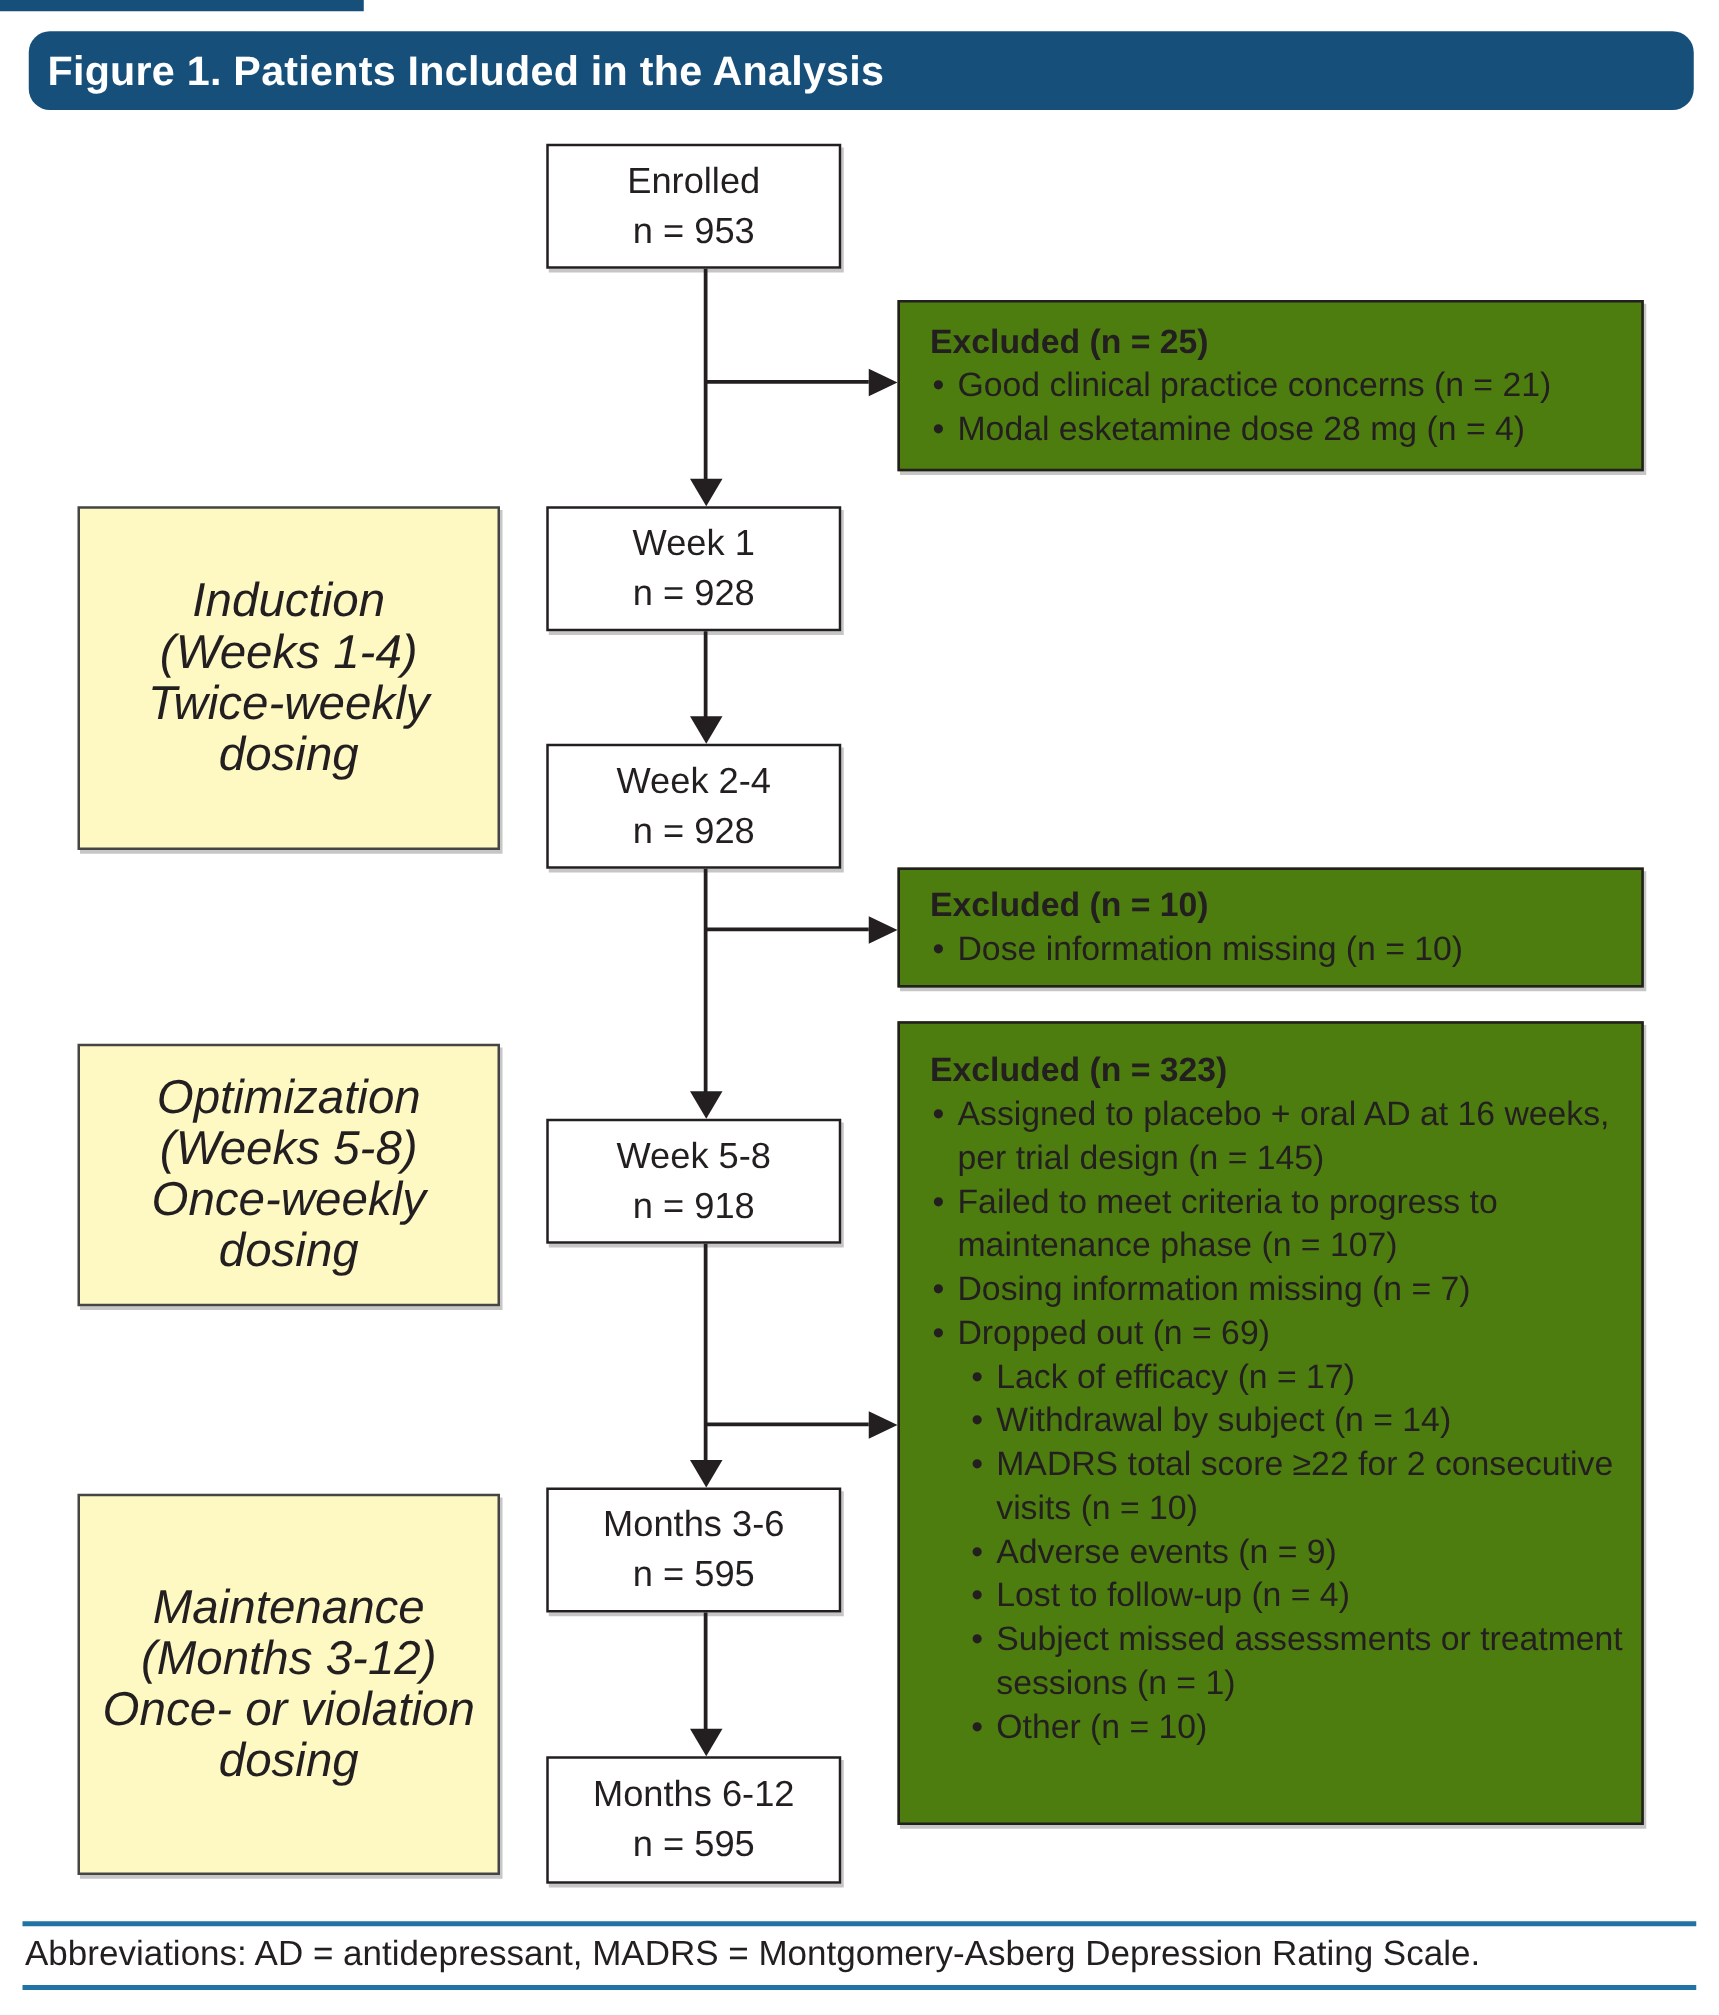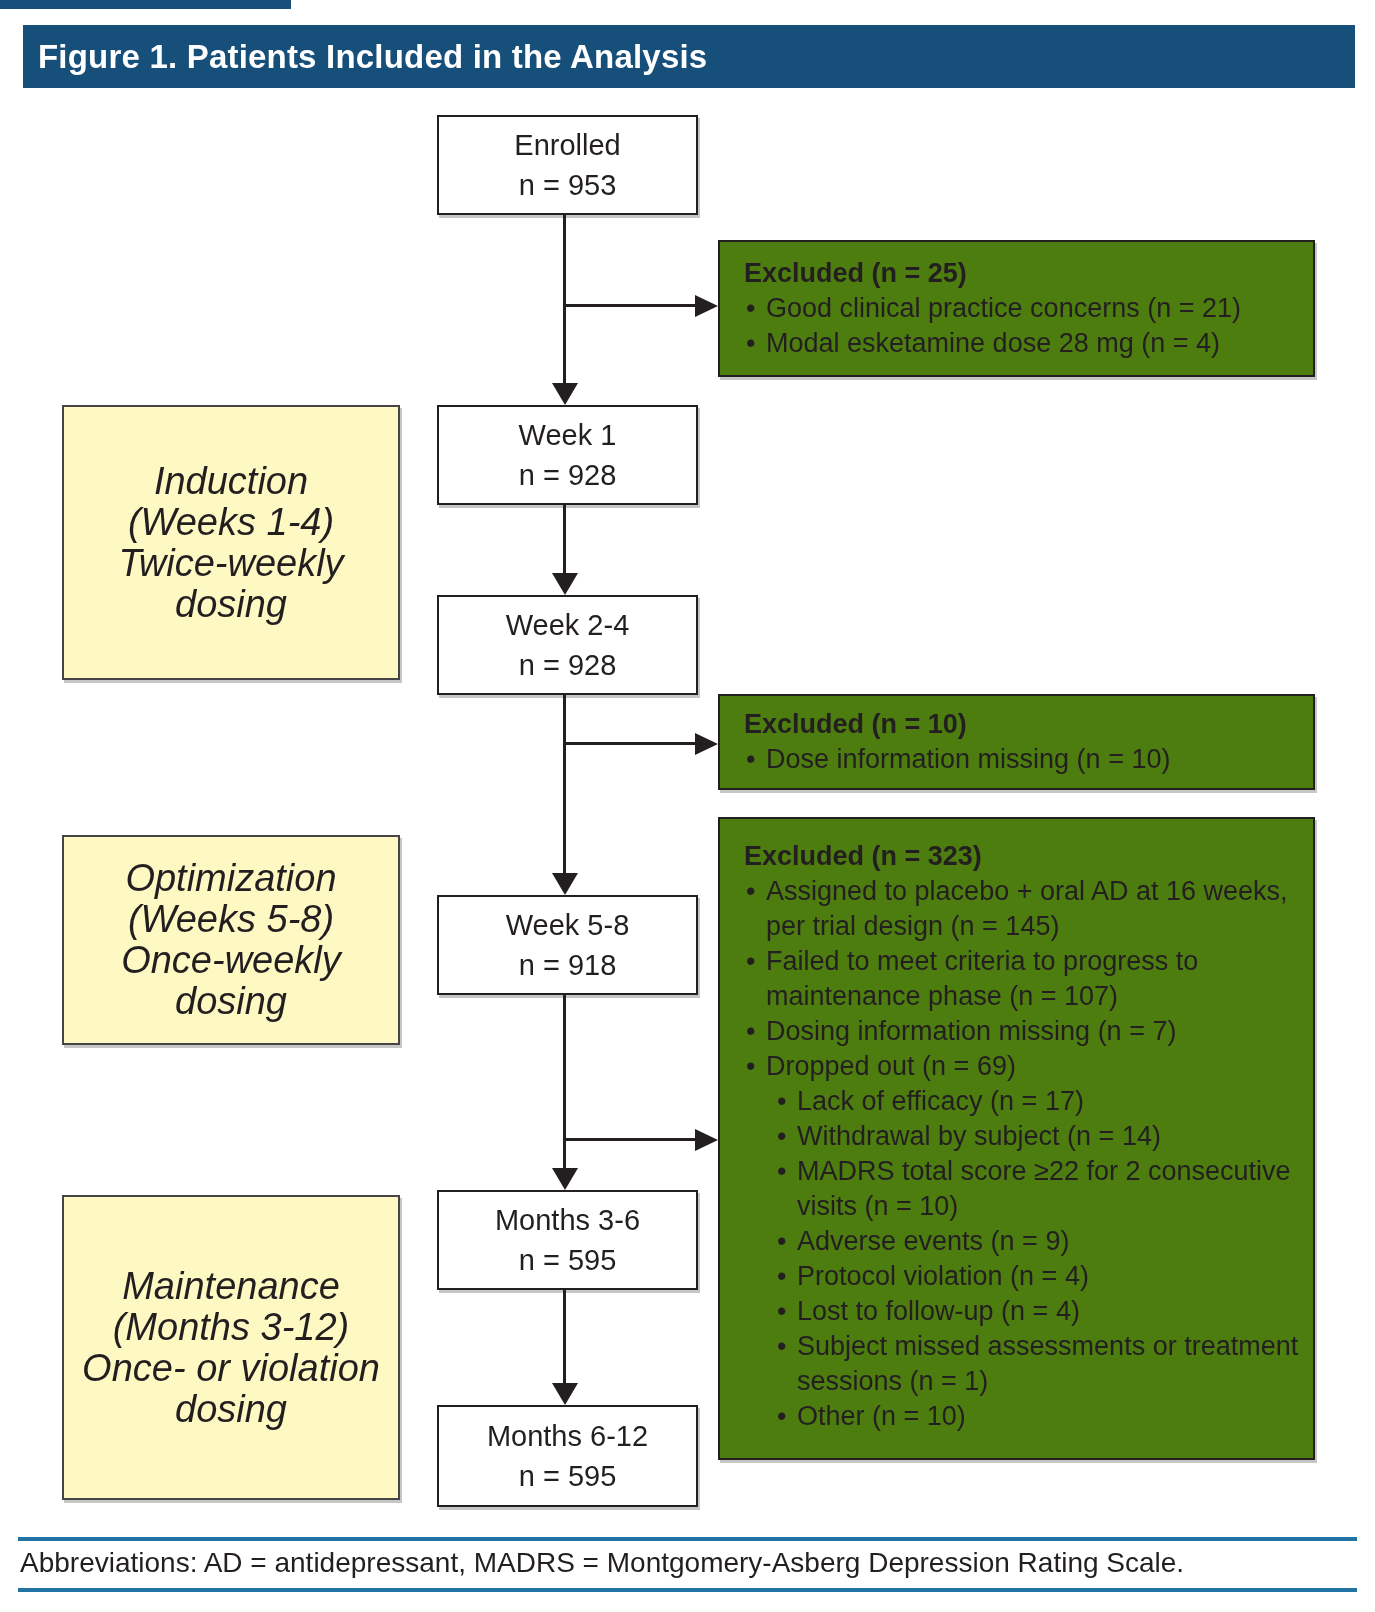--- a/index.html
+++ b/index.html
@@ -20,6 +20,7 @@
     background:#174F7B; color:#ffffff; font-weight:bold; font-size:33px;
     display:flex; align-items:center; padding-left:15px; box-sizing:border-box;
     letter-spacing:0.2px;
+    border-radius:17px;
   }
   
   .fbox {

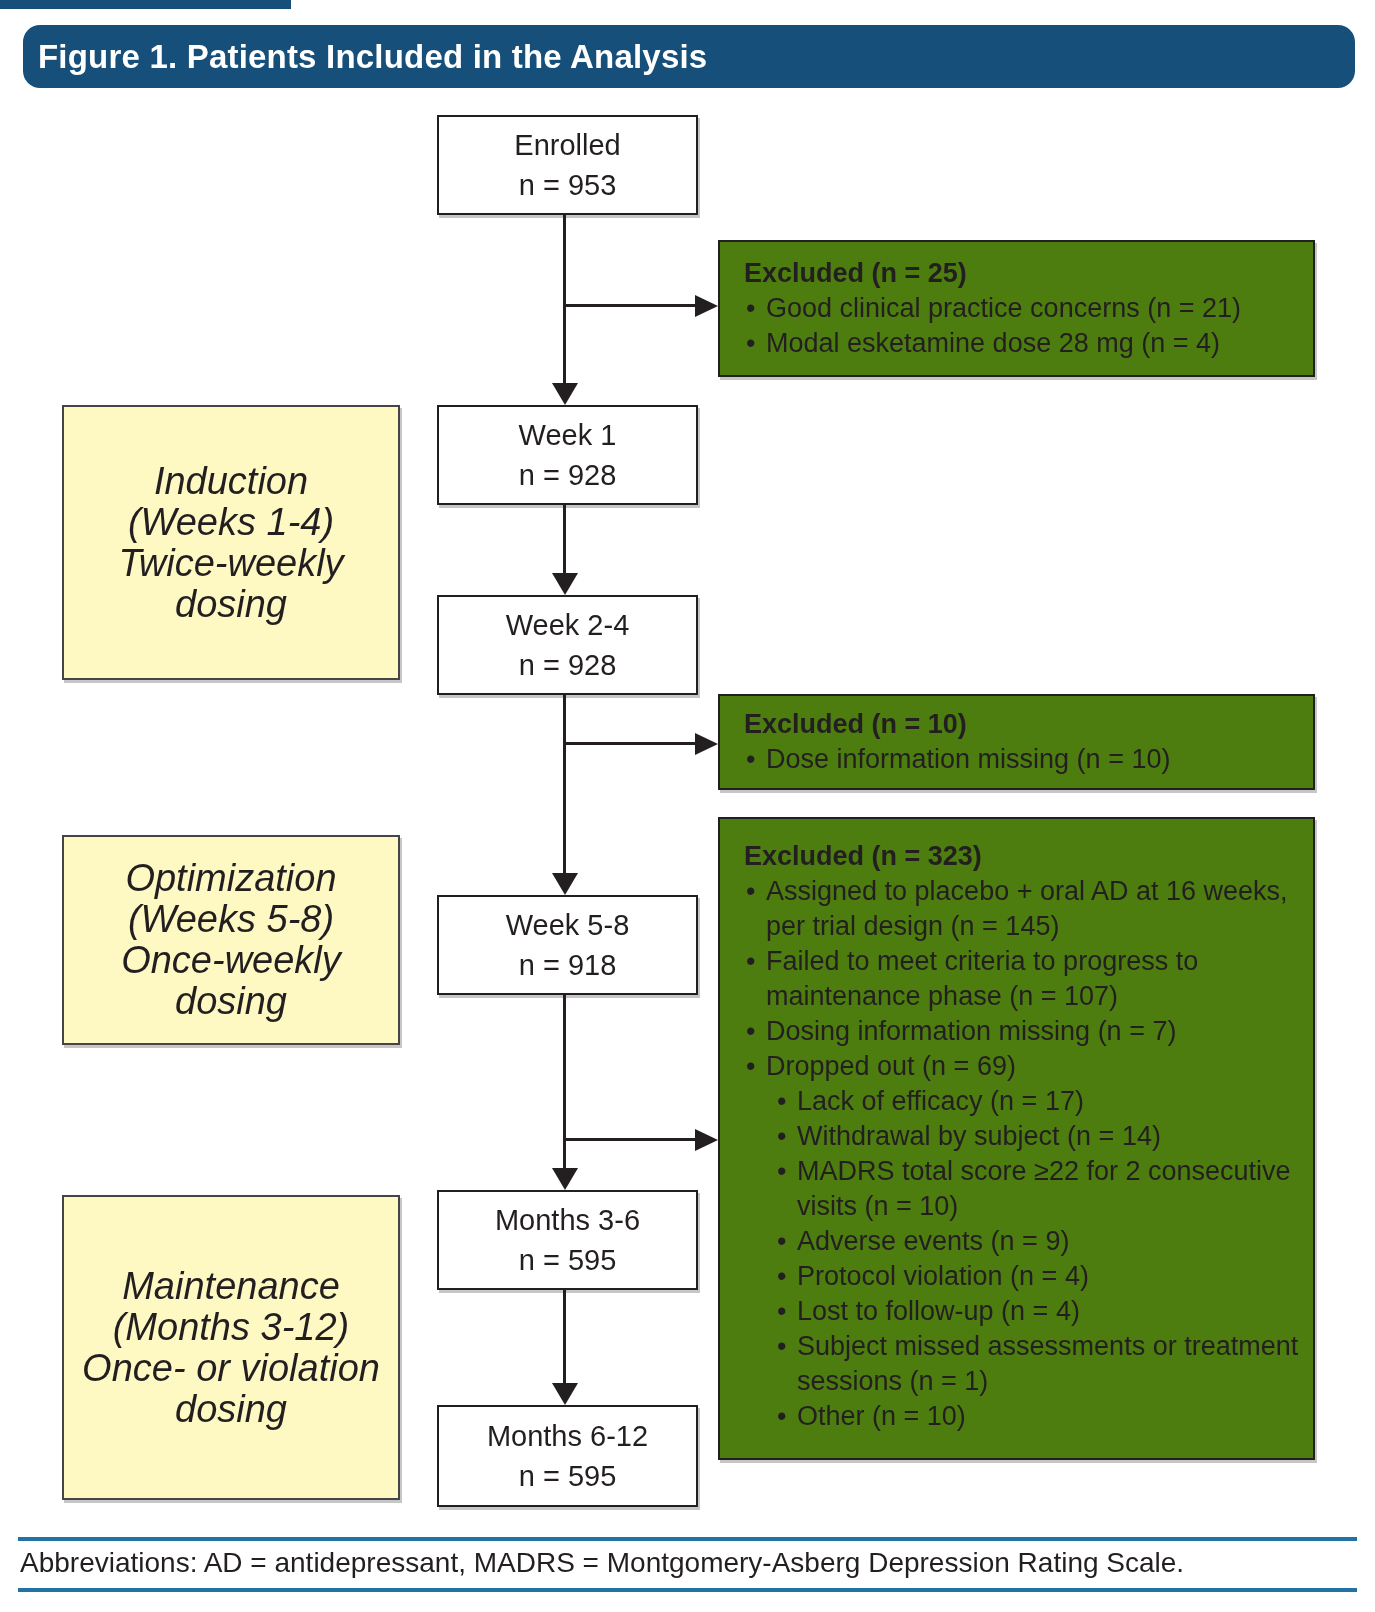--- a/index.html
+++ b/index.html
@@ -24,7 +24,7 @@
   }
   
   .fbox {
-    position:absolute; left:437px; width:261px; height:100px;
+    position:absolute; left:437px; width:236px; height:100px;
     background:#ffffff; border:2.5px solid #231F20; box-sizing:border-box;
     display:flex; flex-direction:column; justify-content:center; align-items:center;
     font-size:29px; line-height:40px; text-align:left;

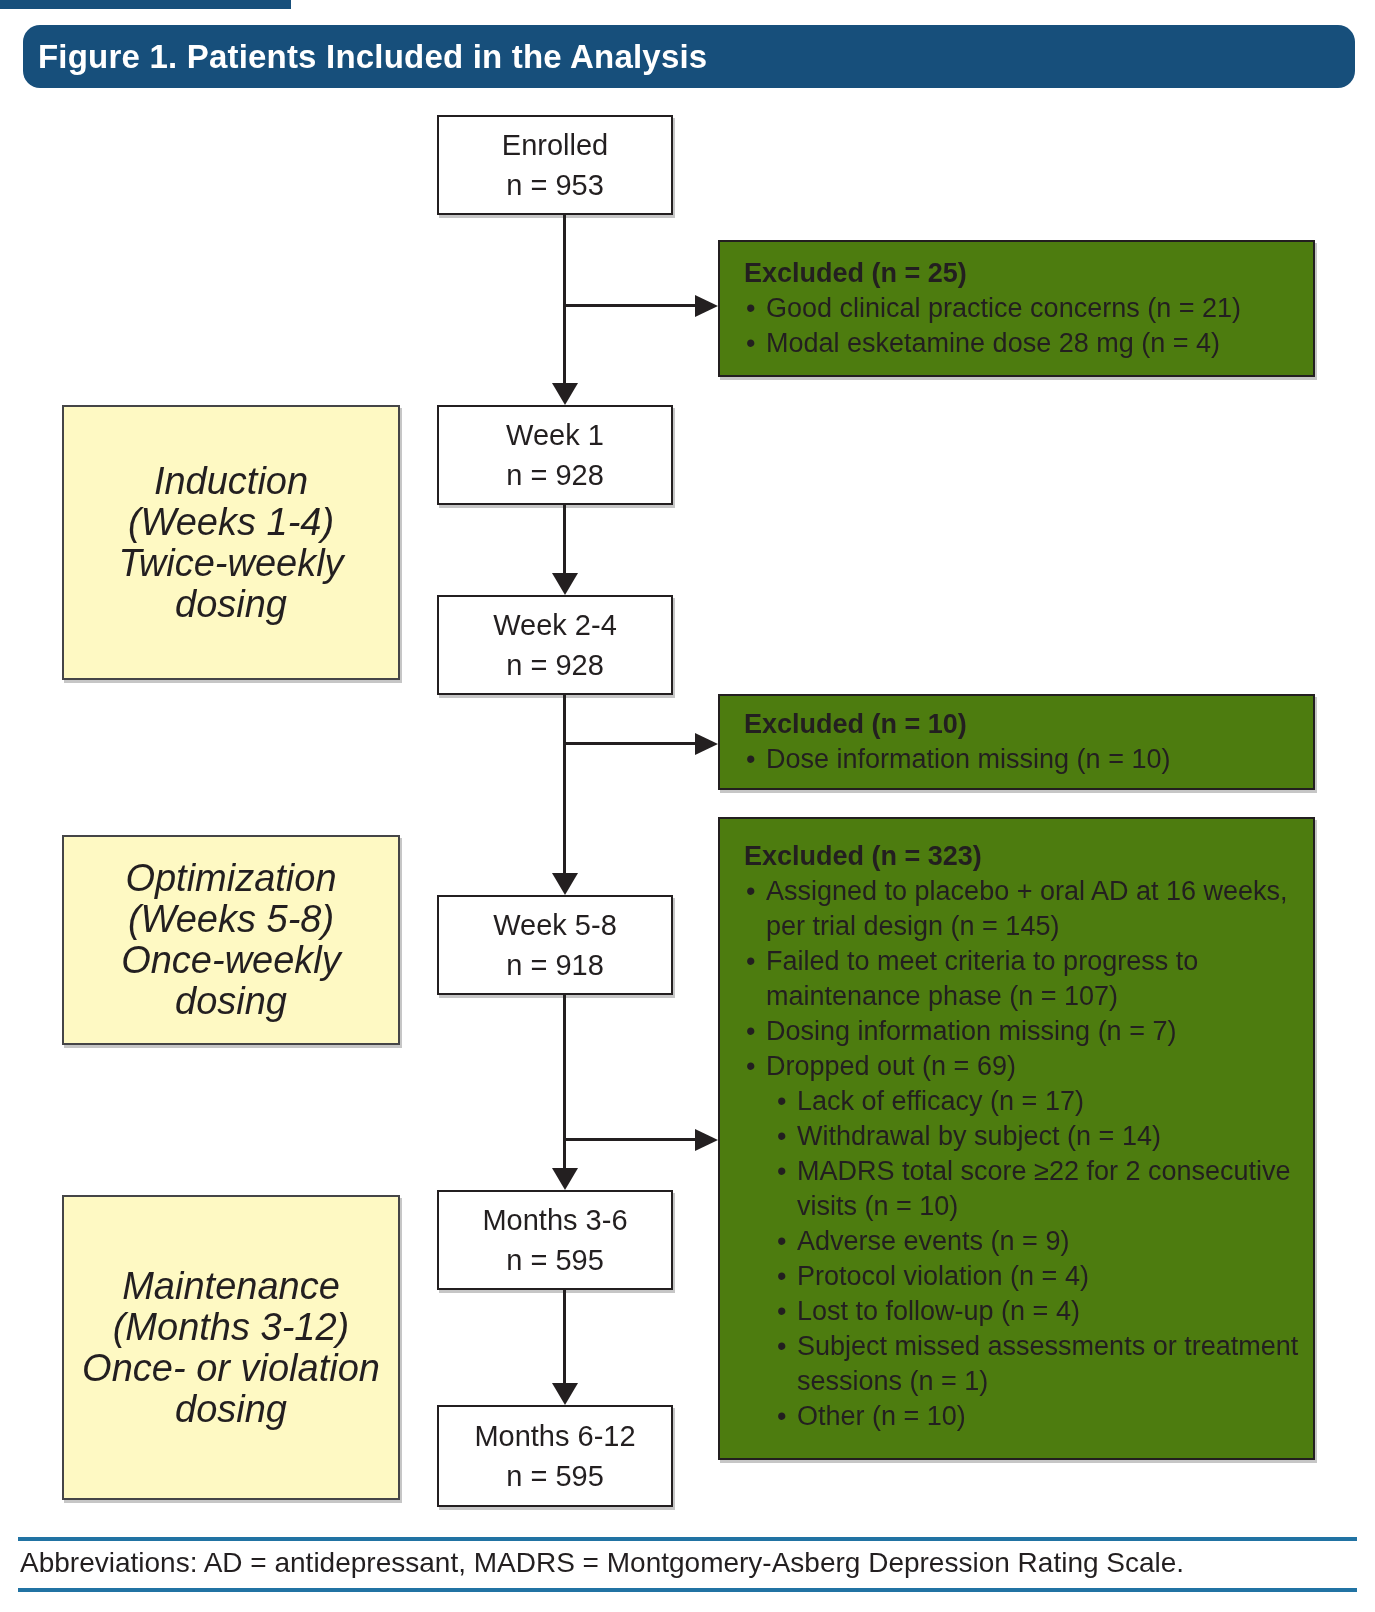--- a/index.html
+++ b/index.html
@@ -145,7 +145,6 @@
     <div class="li2">MADRS total score ≥22 for 2 consecutive
 visits (n = 10)</div>
     <div class="li2">Adverse events (n = 9)</div>
-    <div class="li2">Protocol violation (n = 4)</div>
     <div class="li2">Lost to follow-up (n = 4)</div>
     <div class="li2">Subject missed assessments or treatment
 sessions (n = 1)</div>

